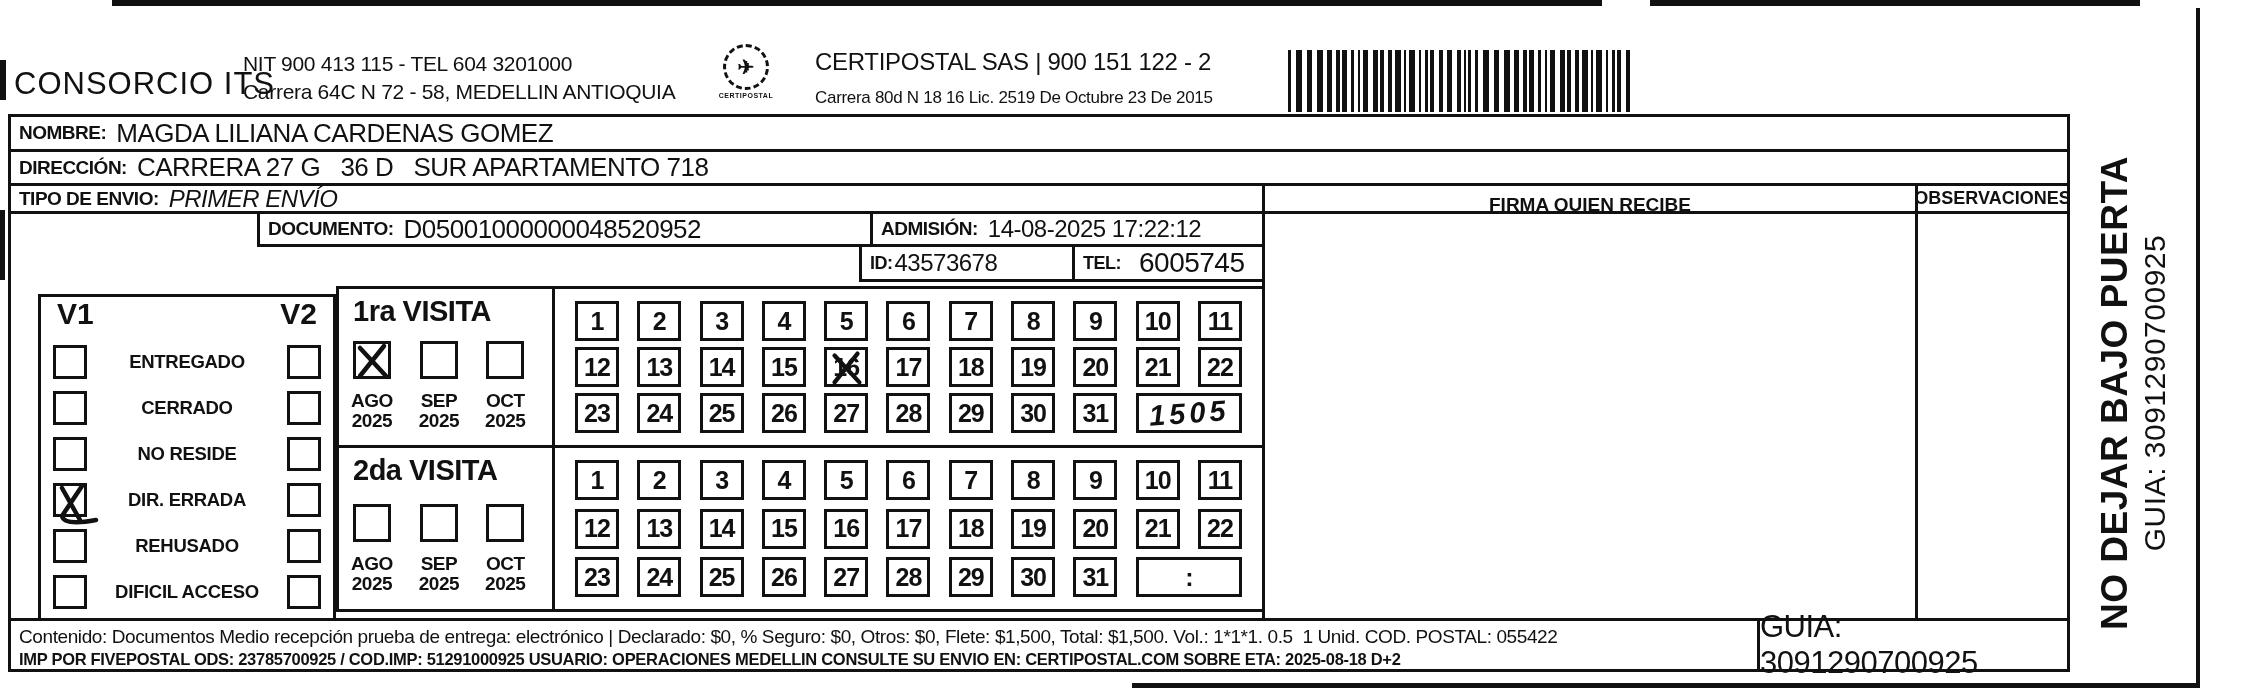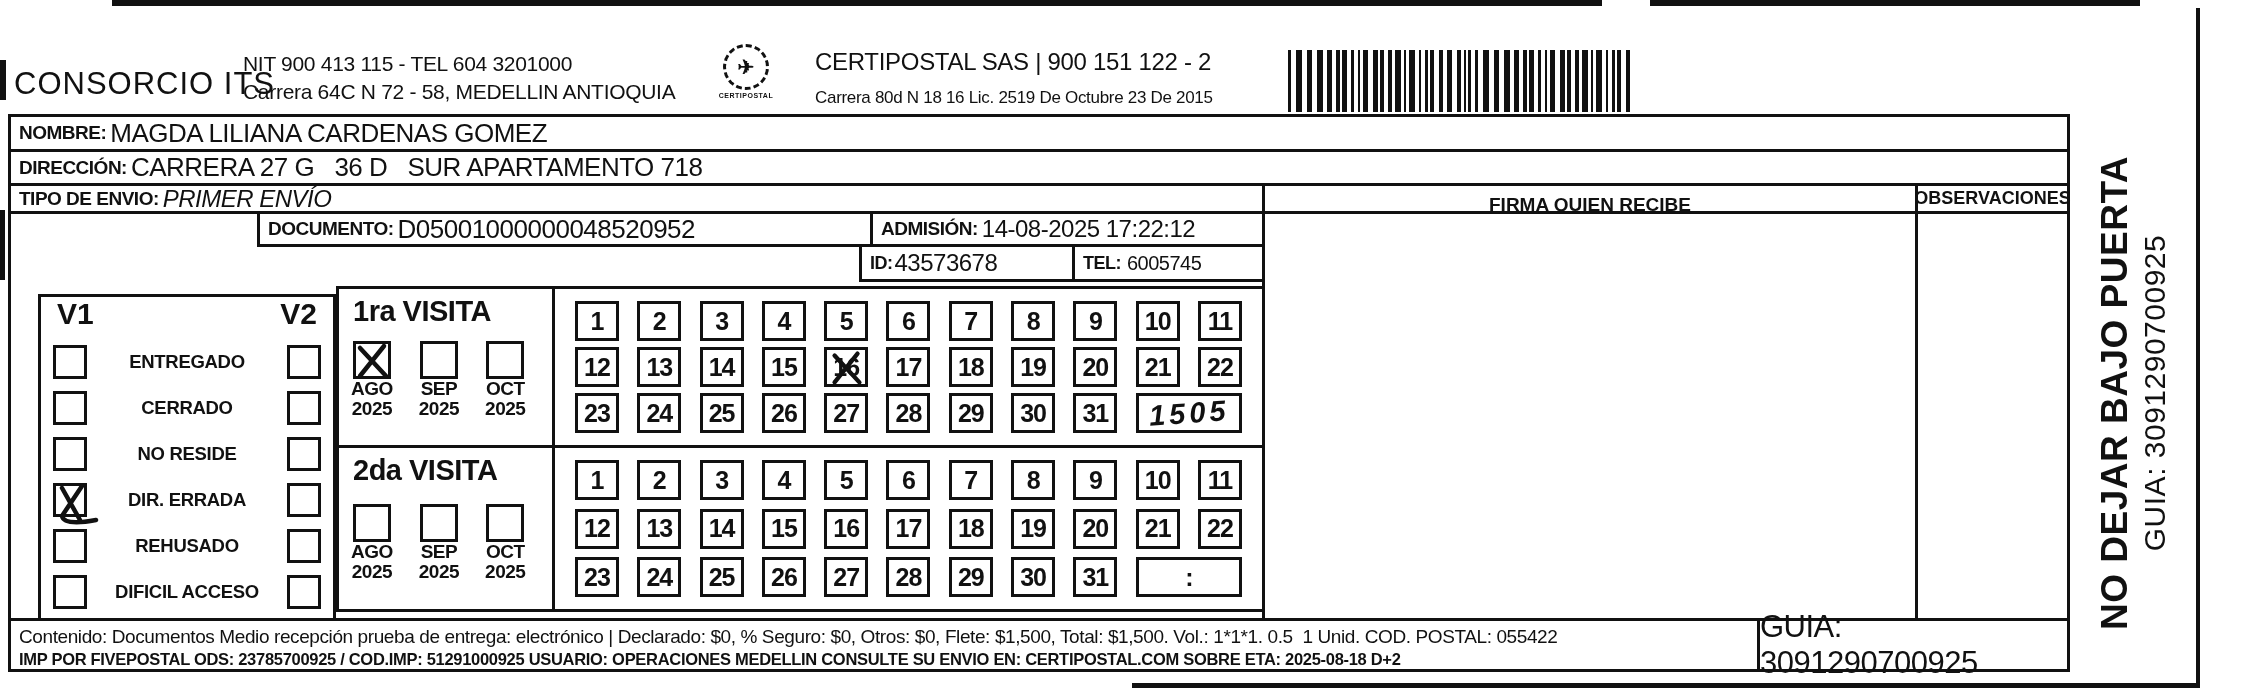--- a/index.html
+++ b/index.html
@@ -9,7 +9,7 @@
   .box{position:absolute;border:3px solid #111;box-sizing:border-box;background:#fff;}
   .lbl{font-weight:bold;font-size:19px;letter-spacing:-0.5px;}
   .val{font-size:26px;white-space:pre;letter-spacing:-0.5px;}
-  .cellflex{display:flex;align-items:center;padding-left:8px;gap:4px;overflow:hidden;}
+  .cellflex{display:flex;align-items:center;padding-left:8px;gap:10px;overflow:hidden;}
   .hdr-co{font-size:31px;letter-spacing:1px;}
   .hdr-sm{font-size:21px;line-height:27px;letter-spacing:-0.3px;}
   .hdr-cert1{font-size:24px;font-weight:500;letter-spacing:-0.3px;}

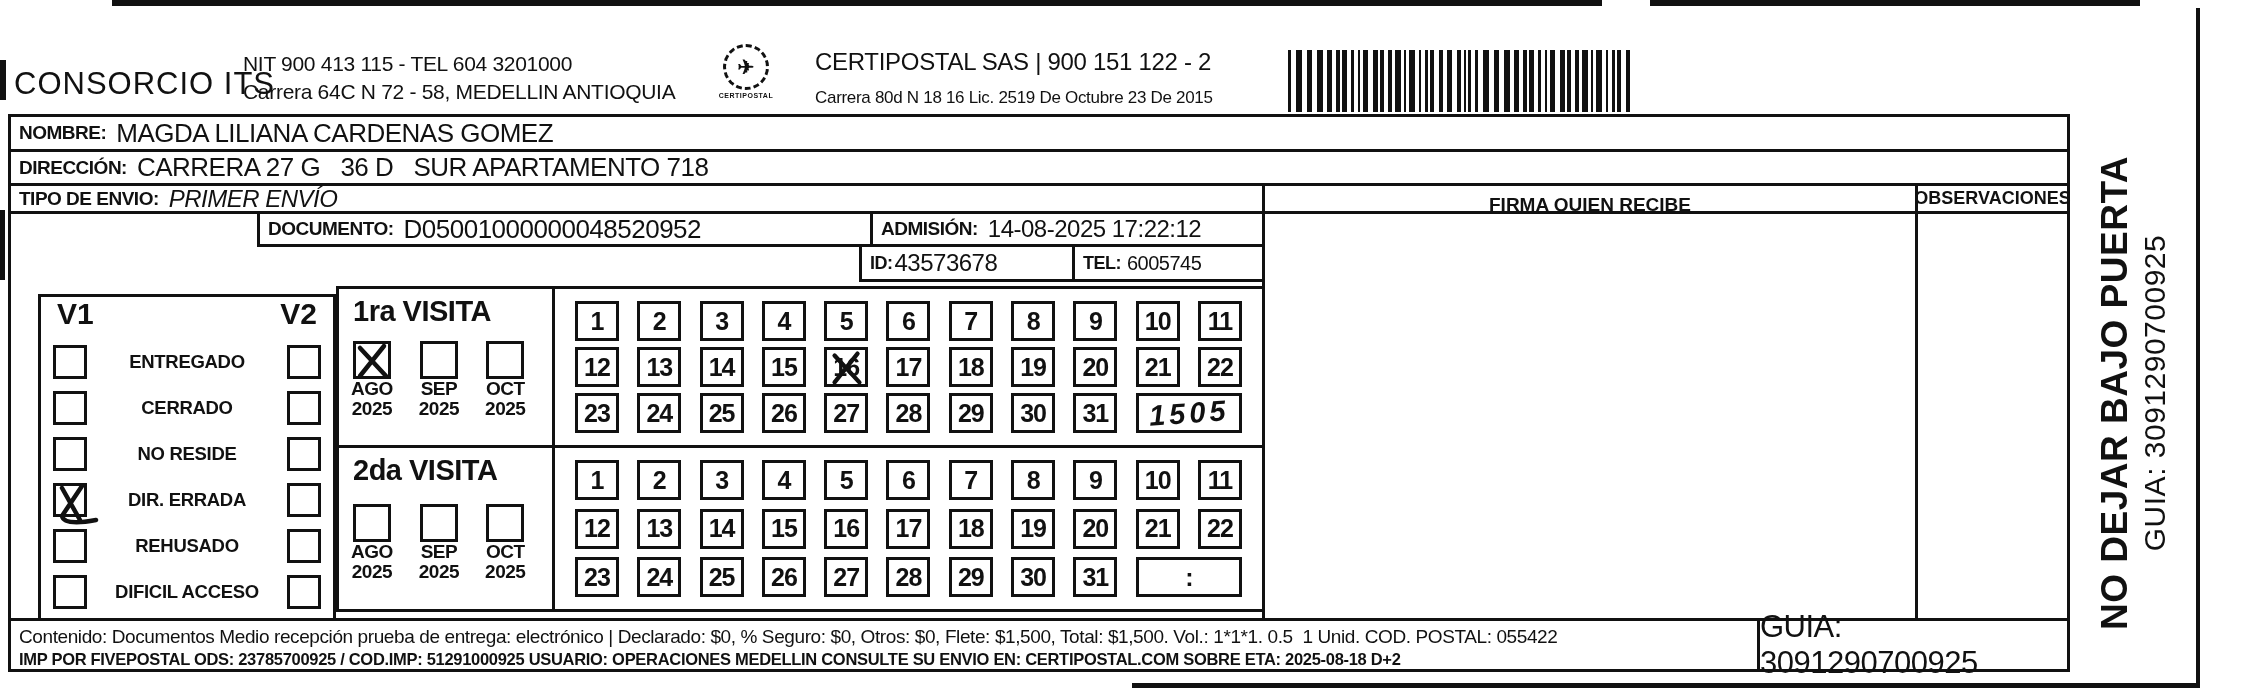--- a/index.html
+++ b/index.html
@@ -206,7 +206,7 @@
     <span class="lbl" style="font-size:18px;">ID:</span>
     <span class="val" style="font-size:24px;">43573678</span>
   </div>
-  <div class="box cellflex" style="left:1072px;top:244px;width:193px;height:38px;gap:6px;">
+  <div class="box cellflex" style="left:1072px;top:244px;width:193px;height:38px;gap:18px;">
     <span class="lbl" style="font-size:18px;">TEL:</span>
     <span class="val" style="font-size:20px;">6005745</span>
   </div>

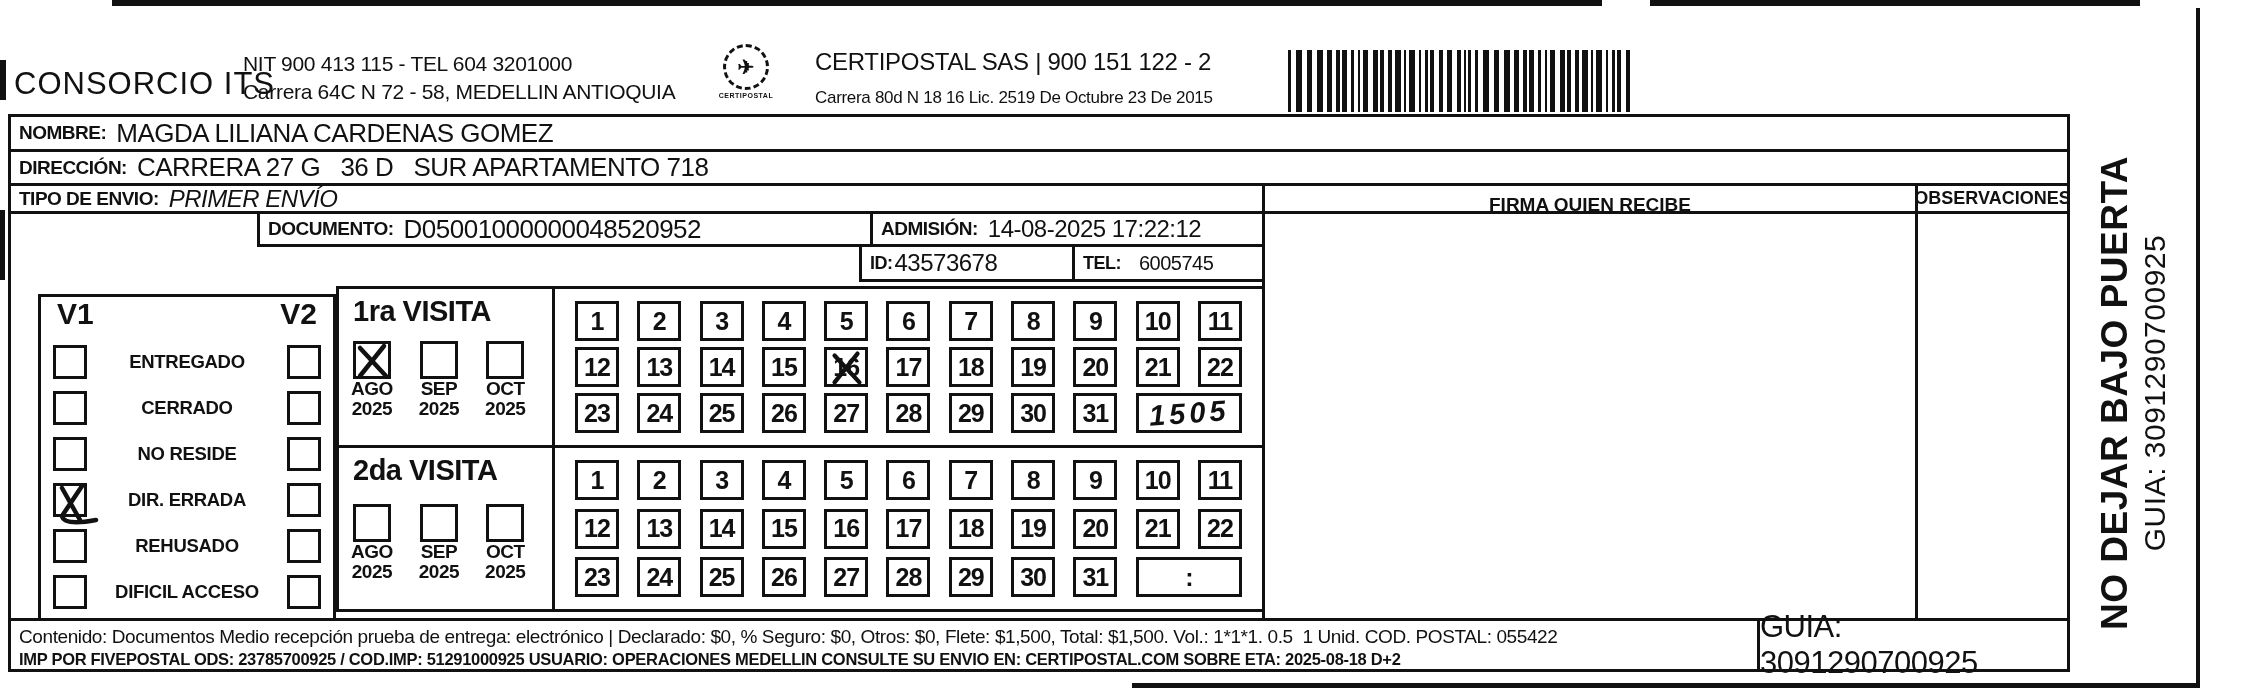--- a/index.html
+++ b/index.html
@@ -208,7 +208,7 @@
   </div>
   <div class="box cellflex" style="left:1072px;top:244px;width:193px;height:38px;gap:18px;">
     <span class="lbl" style="font-size:18px;">TEL:</span>
-    <span class="val" style="font-size:20px;">6005745</span>
+    <span class="val" style="font-size:28px;">6005745</span>
   </div>
 
   <div class="box" style="left:38px;top:294px;width:298px;height:336px;">

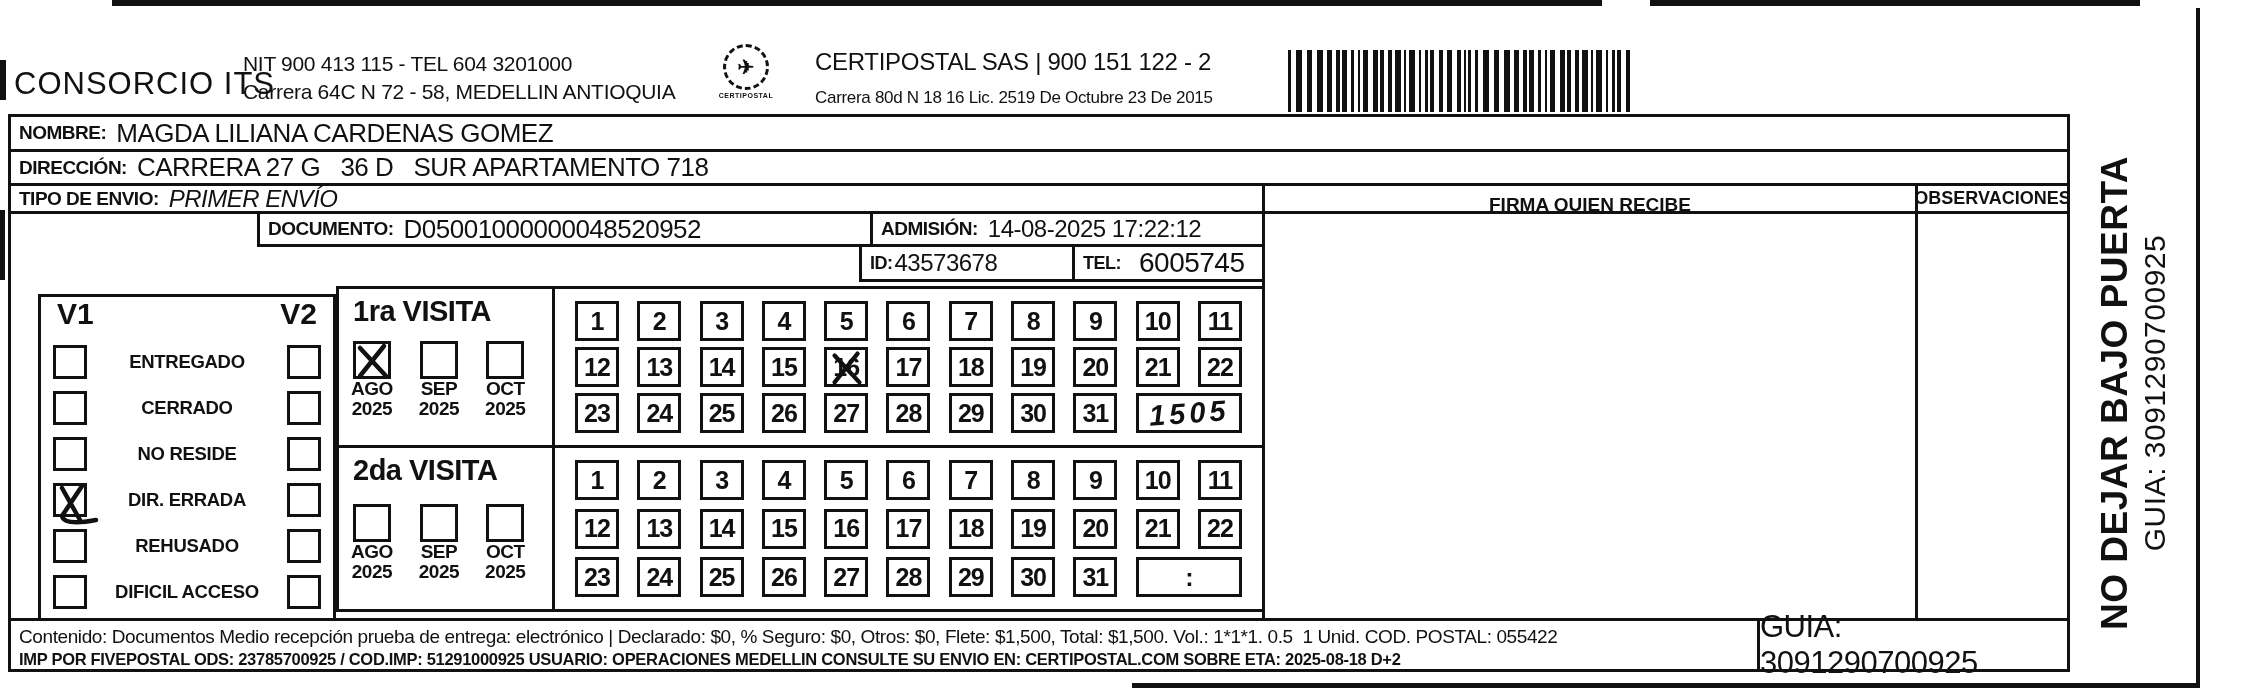--- a/index.html
+++ b/index.html
@@ -27,7 +27,7 @@
   .months{position:absolute;left:12px;top:52px;display:flex;gap:26px;}
   .month{display:flex;flex-direction:column;align-items:center;}
   .month .cb{width:38px;height:38px;}
-  .month .mm,.month .yy{font-weight:bold;font-size:19px;line-height:20px;margin-top:0;letter-spacing:-0.5px;}
+  .month .mm,.month .yy{font-weight:bold;font-size:19px;line-height:20px;margin-top:12px;letter-spacing:-0.5px;}
   .month .yy{margin-top:0;}
   
   .grid{position:absolute;left:0;top:0;right:0;bottom:0;display:grid;

